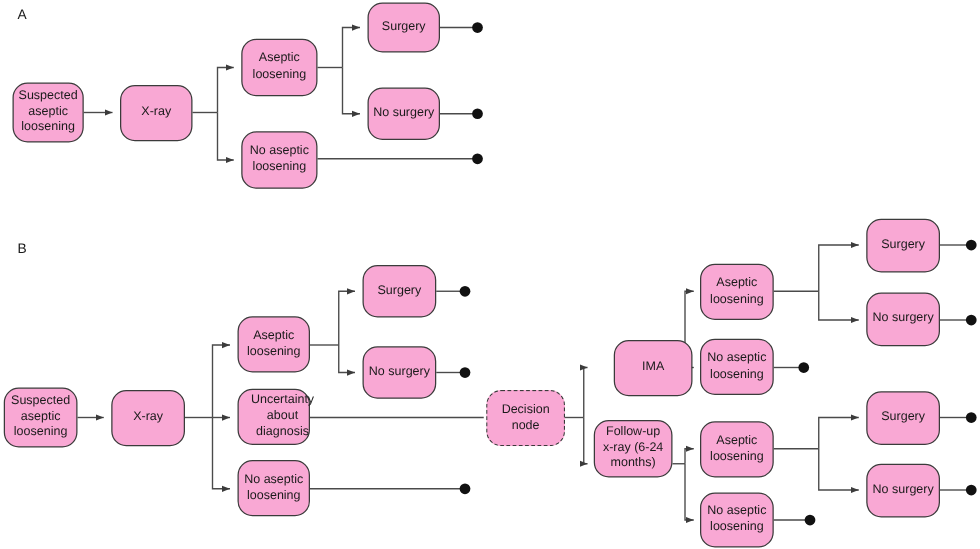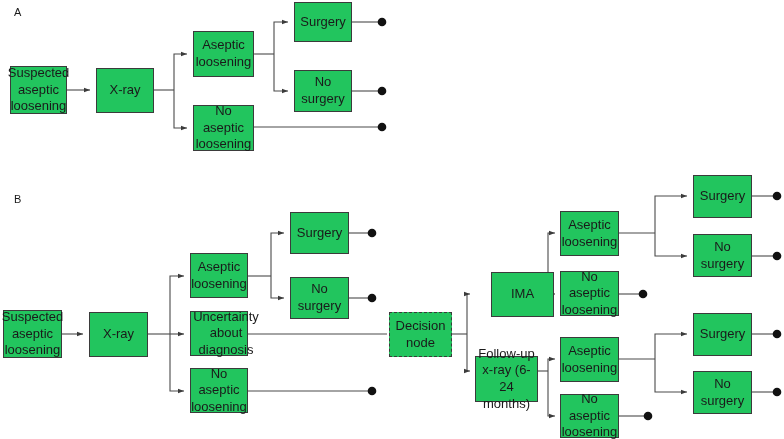--- a/index.html
+++ b/index.html
@@ -34,14 +34,14 @@
     position: absolute;
     box-sizing: border-box;
     border: 1.1px solid #3b3b3b;
-    border-radius: 0;
-    background: #22c55e;
+    border-radius: 12px;
+    background: #f9a8d4;
     display: flex;
     align-items: center;
     justify-content: center;
     text-align: center;
     font-family: "Liberation Sans", sans-serif;
-    font-size: 13px;
+    font-size: 10px;
     line-height: 1.28;
     color: #1a1a1a;
     padding: 1px 2px;

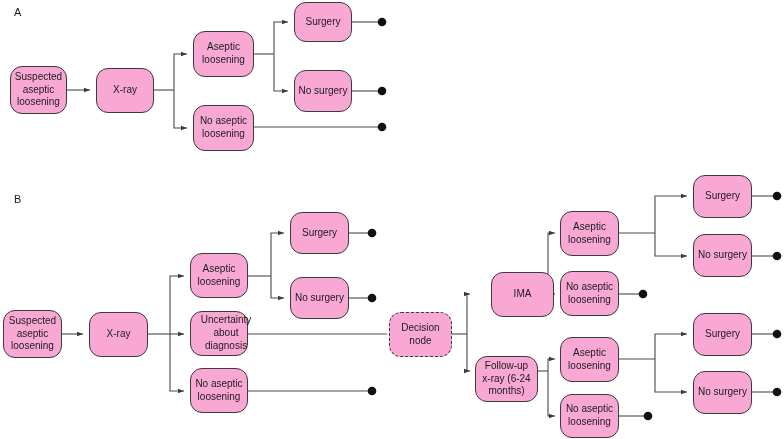--- a/index.html
+++ b/index.html
@@ -156,7 +156,7 @@
       <div class="node dashed" style="left: 389px; top: 312px; width: 63px; height: 45px;">Decision
 node</div>
       <div class="node" style="left: 491px; top: 272px; width: 63px; height: 45px;">IMA</div>
-      <div class="node" style="left: 475px; top: 356px; width: 63px; height: 46px;">Follow-up
+      <div class="node" style="left: 475px; top: 336px; width: 63px; height: 46px;">Follow-up
 x-ray (6-24
 months)</div>
       <div class="node" style="left: 560px; top: 211px; width: 59px; height: 45px;">Aseptic

